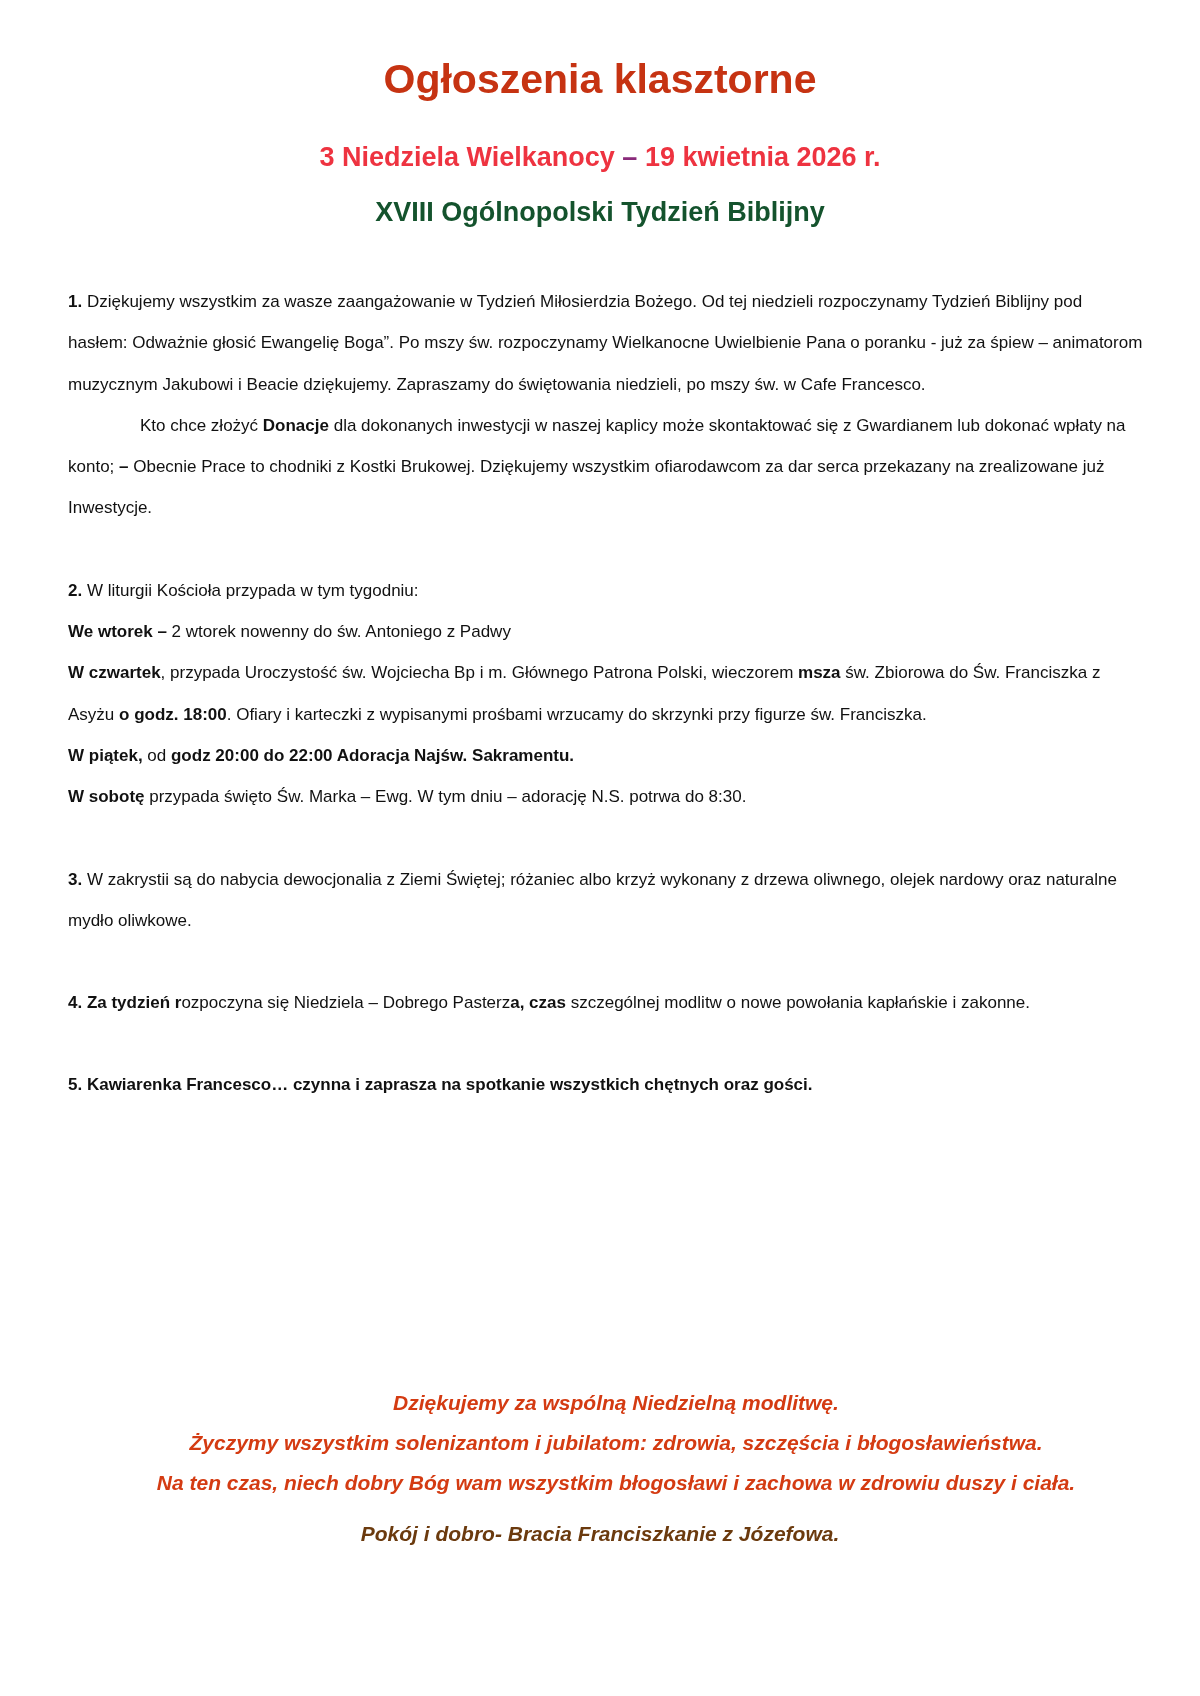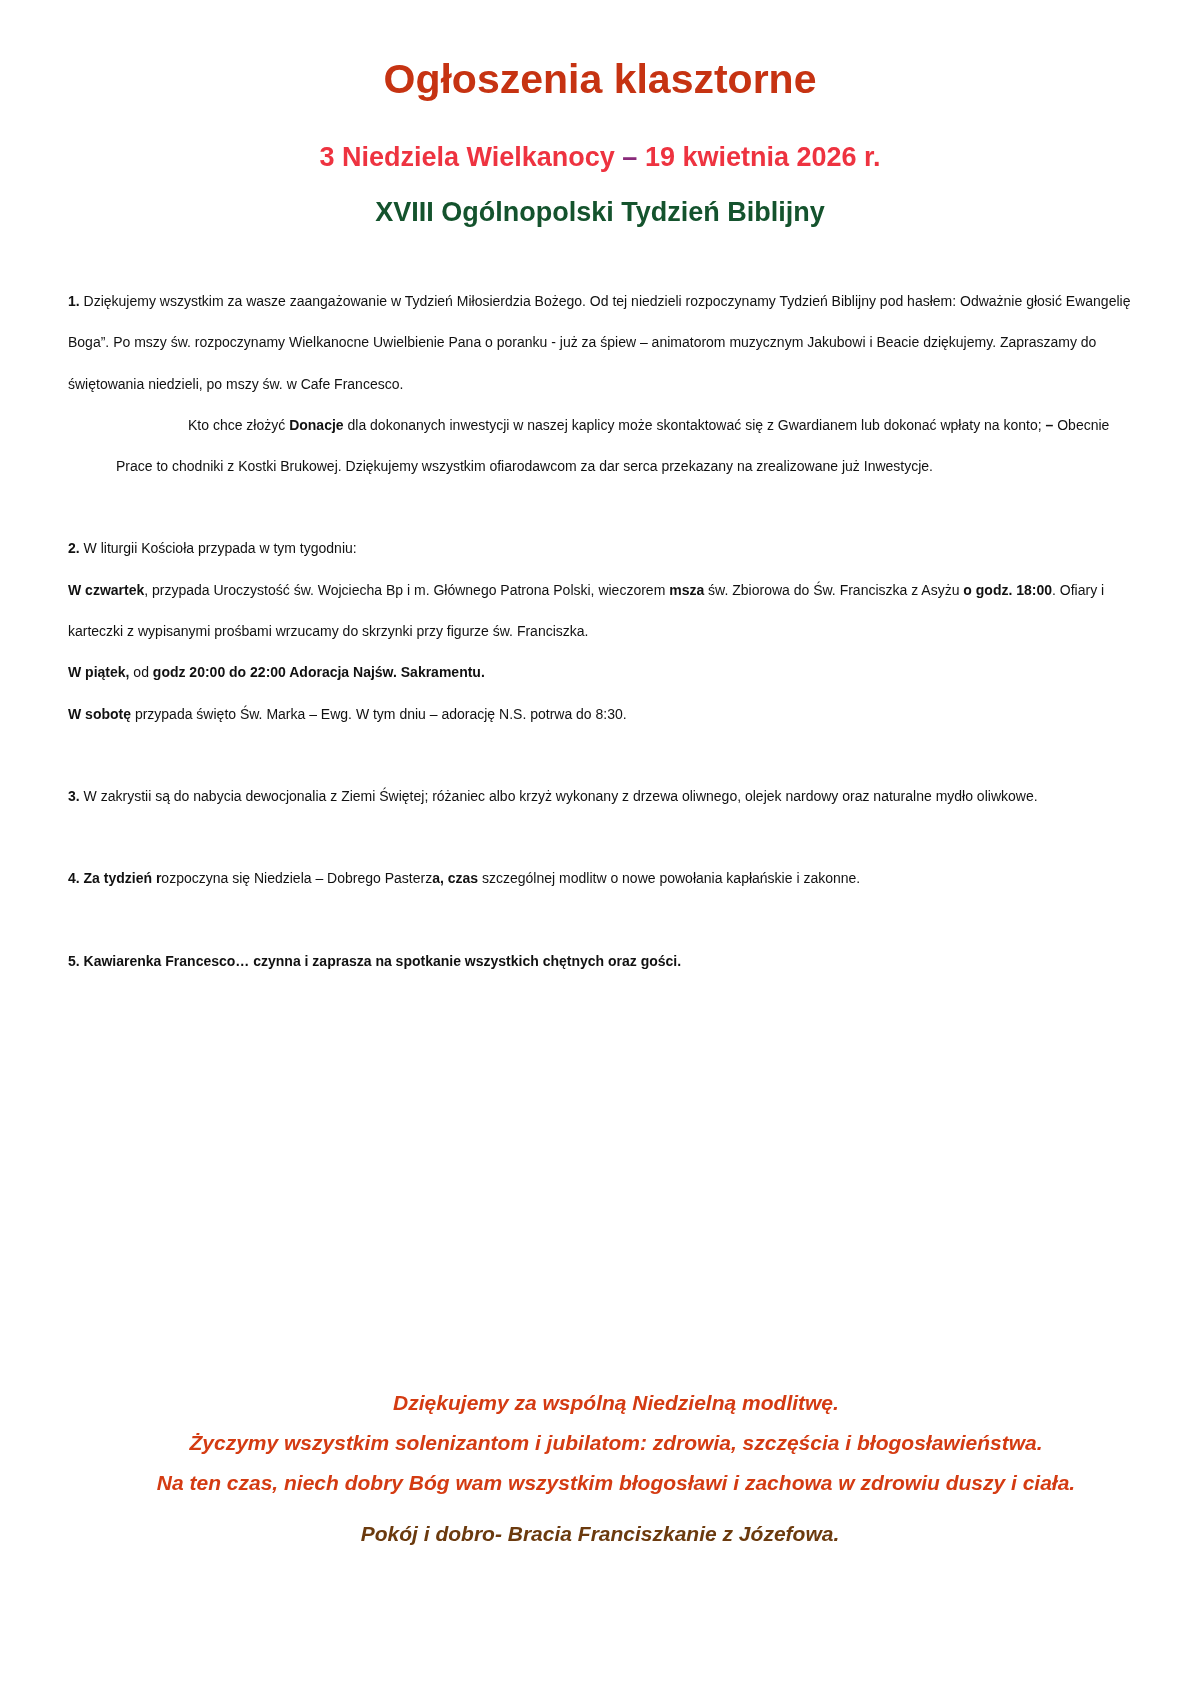--- a/index.html
+++ b/index.html
@@ -9,7 +9,7 @@
     .subtitle1 { position: absolute; left: 0; width: 1200px; top: 142px; text-align: center; font-size: 27px; font-weight: bold; color: #ee3340; margin: 0; }
     .subtitle1 .dash { color: #8a2a7a; }
     .subtitle2 { position: absolute; left: 0; width: 1200px; top: 197px; text-align: center; font-size: 27px; font-weight: bold; color: #14532d; margin: 0; }
-    .body { position: absolute; left: 68px; top: 281px; width: 1075px; font-size: 14px; line-height: 41.3px; }
+    .body { position: absolute; left: 68px; top: 281px; width: 1075px; font-size: 17px; line-height: 41.3px; }
     .body p { margin: 0; }
     .body .gap { height: 41px; }
     b { font-weight: bold; }

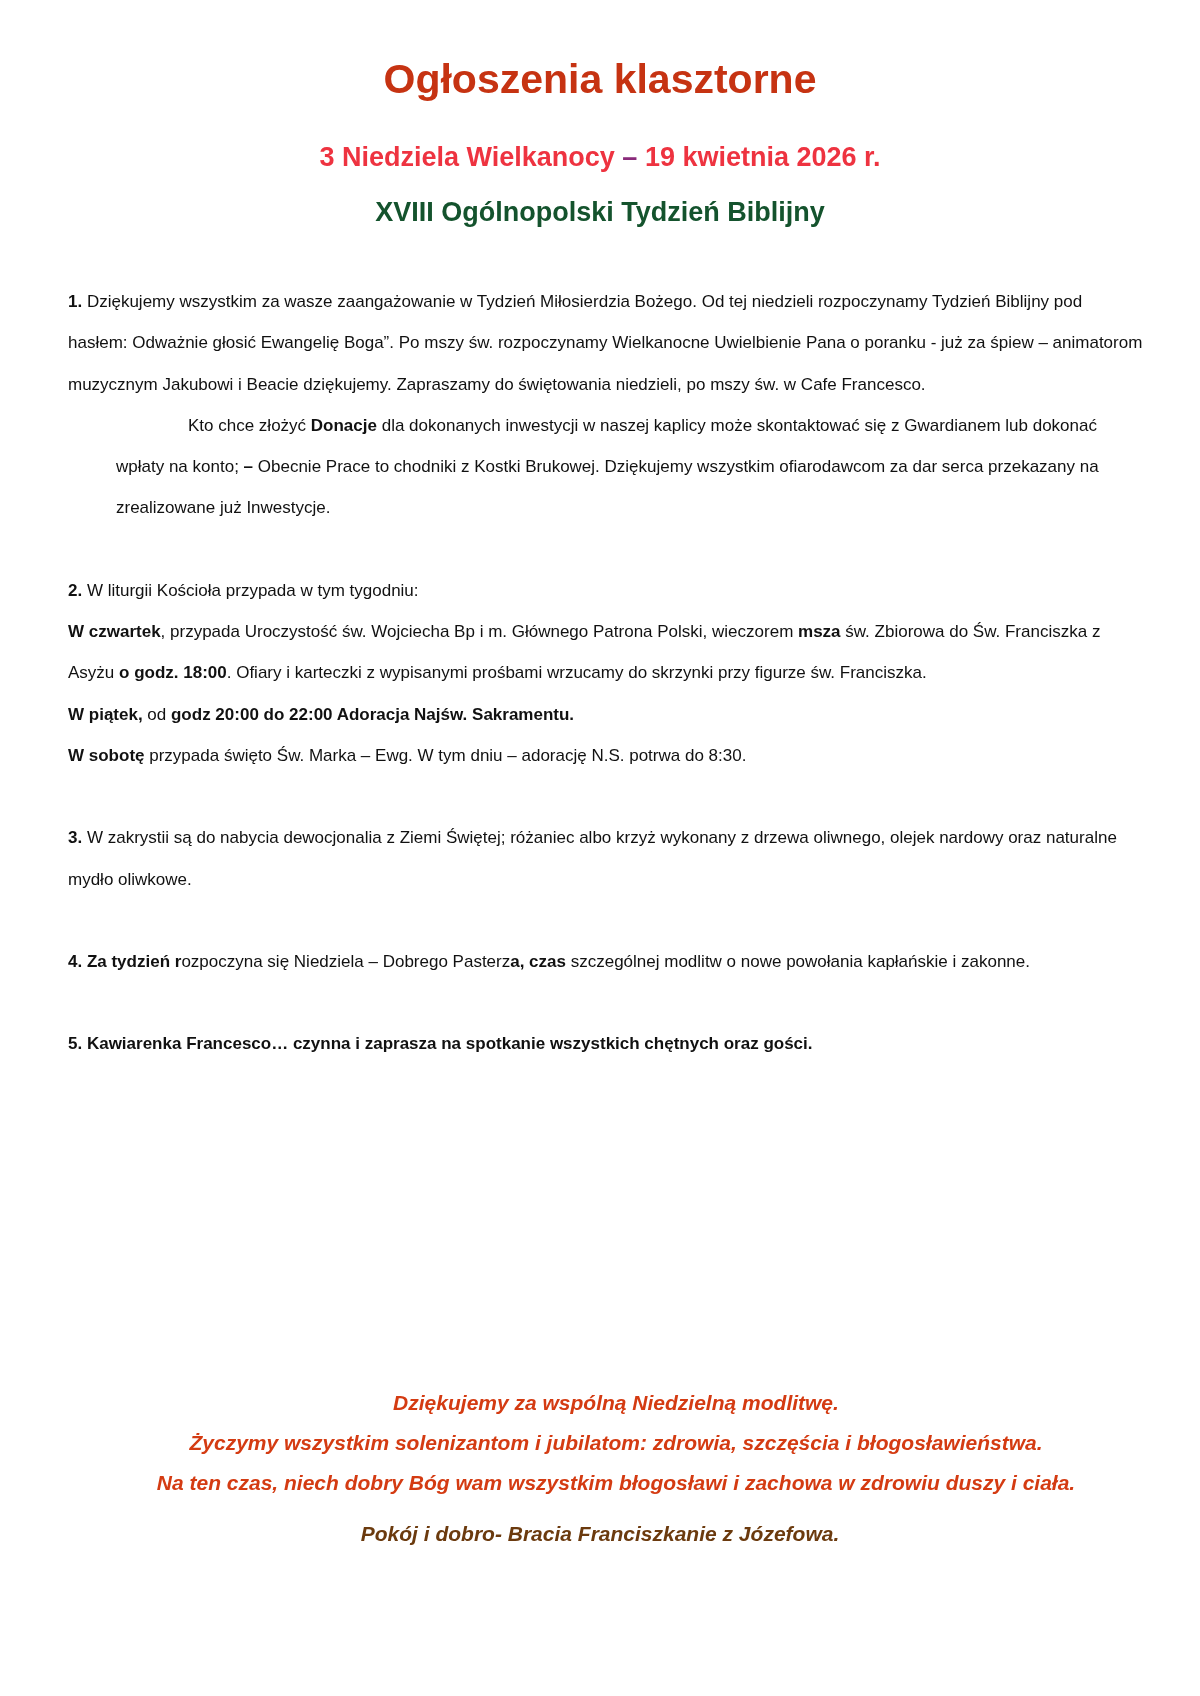--- a/index.html
+++ b/index.html
@@ -29,7 +29,7 @@
   <div class="body">
     <div>
       <p><b>1.</b><span> Dziękujemy wszystkim za wasze zaangażowanie w Tydzień Miłosierdzia Bożego. Od tej niedzieli rozpoczynamy Tydzień Biblijny pod hasłem: Odważnie głosić Ewangelię Boga”. Po mszy św. rozpoczynamy Wielkanocne Uwielbienie Pana o poranku - już za śpiew – animatorom muzycznym Jakubowi i Beacie dziękujemy. Zapraszamy do świętowania niedzieli, po mszy św. w Cafe Francesco.</span></p>
-      <p class="indent-first" style="text-indent:72px;margin-left:48px;"><span>Kto chce złożyć </span><b>Donacje</b><span> dla dokonanych inwestycji w naszej kaplicy może skontaktować się z Gwardianem lub dokonać wpłaty na konto; </span><b>–</b><span> Obecnie Prace to chodniki z Kostki Brukowej. Dziękujemy wszystkim ofiarodawcom za dar serca przekazany na zrealizowane już Inwestycje.</span></p>
+      <p class="indent-first" style="text-indent:72px;"><span>Kto chce złożyć </span><b>Donacje</b><span> dla dokonanych inwestycji w naszej kaplicy może skontaktować się z Gwardianem lub dokonać wpłaty na konto; </span><b>–</b><span> Obecnie Prace to chodniki z Kostki Brukowej. Dziękujemy wszystkim ofiarodawcom za dar serca przekazany na zrealizowane już Inwestycje.</span></p>
     </div>
     <div class="gap"></div>
 

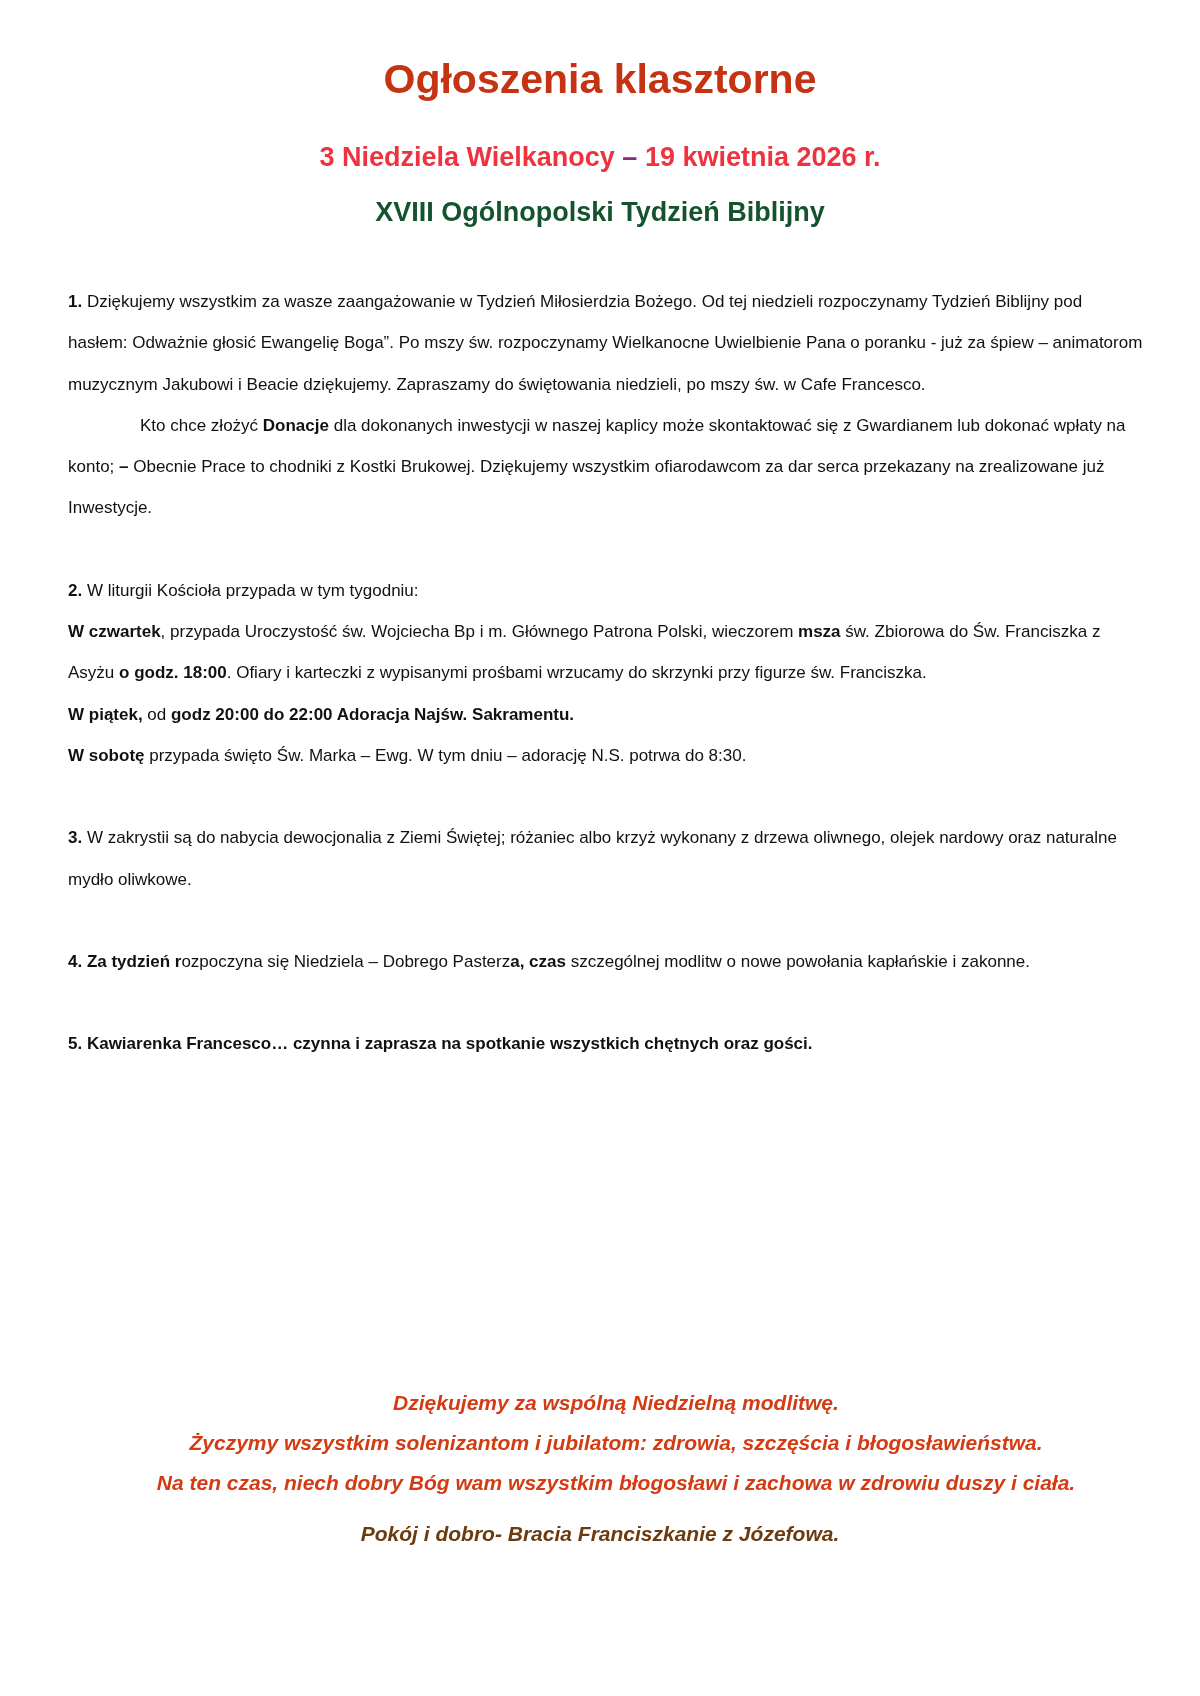--- a/index.html
+++ b/index.html
@@ -35,6 +35,7 @@
 
     <div>
       <p><b>2.</b><span> W liturgii Kościoła przypada w tym tygodniu:</span></p>
+      <p><b>We wtorek –</b><span> 2 wtorek nowenny do św. Antoniego z Padwy</span></p>
       <p><b>W czwartek</b><span>, przypada Uroczystość św. Wojciecha Bp i m. Głównego Patrona Polski, wieczorem </span><b>msza</b><span> św. Zbiorowa do Św. Franciszka z Asyżu </span><b>o godz. 18:00</b><span>. Ofiary i karteczki z wypisanymi prośbami wrzucamy do skrzynki przy figurze św. Franciszka.</span></p>
       <p><b>W piątek,</b><span> od </span><b>godz 20:00 do 22:00 Adoracja Najśw. Sakramentu.</b></p>
       <p><b>W sobotę</b><span> przypada święto Św. Marka – Ewg. W tym dniu – adorację N.S. potrwa do 8:30.</span></p>

